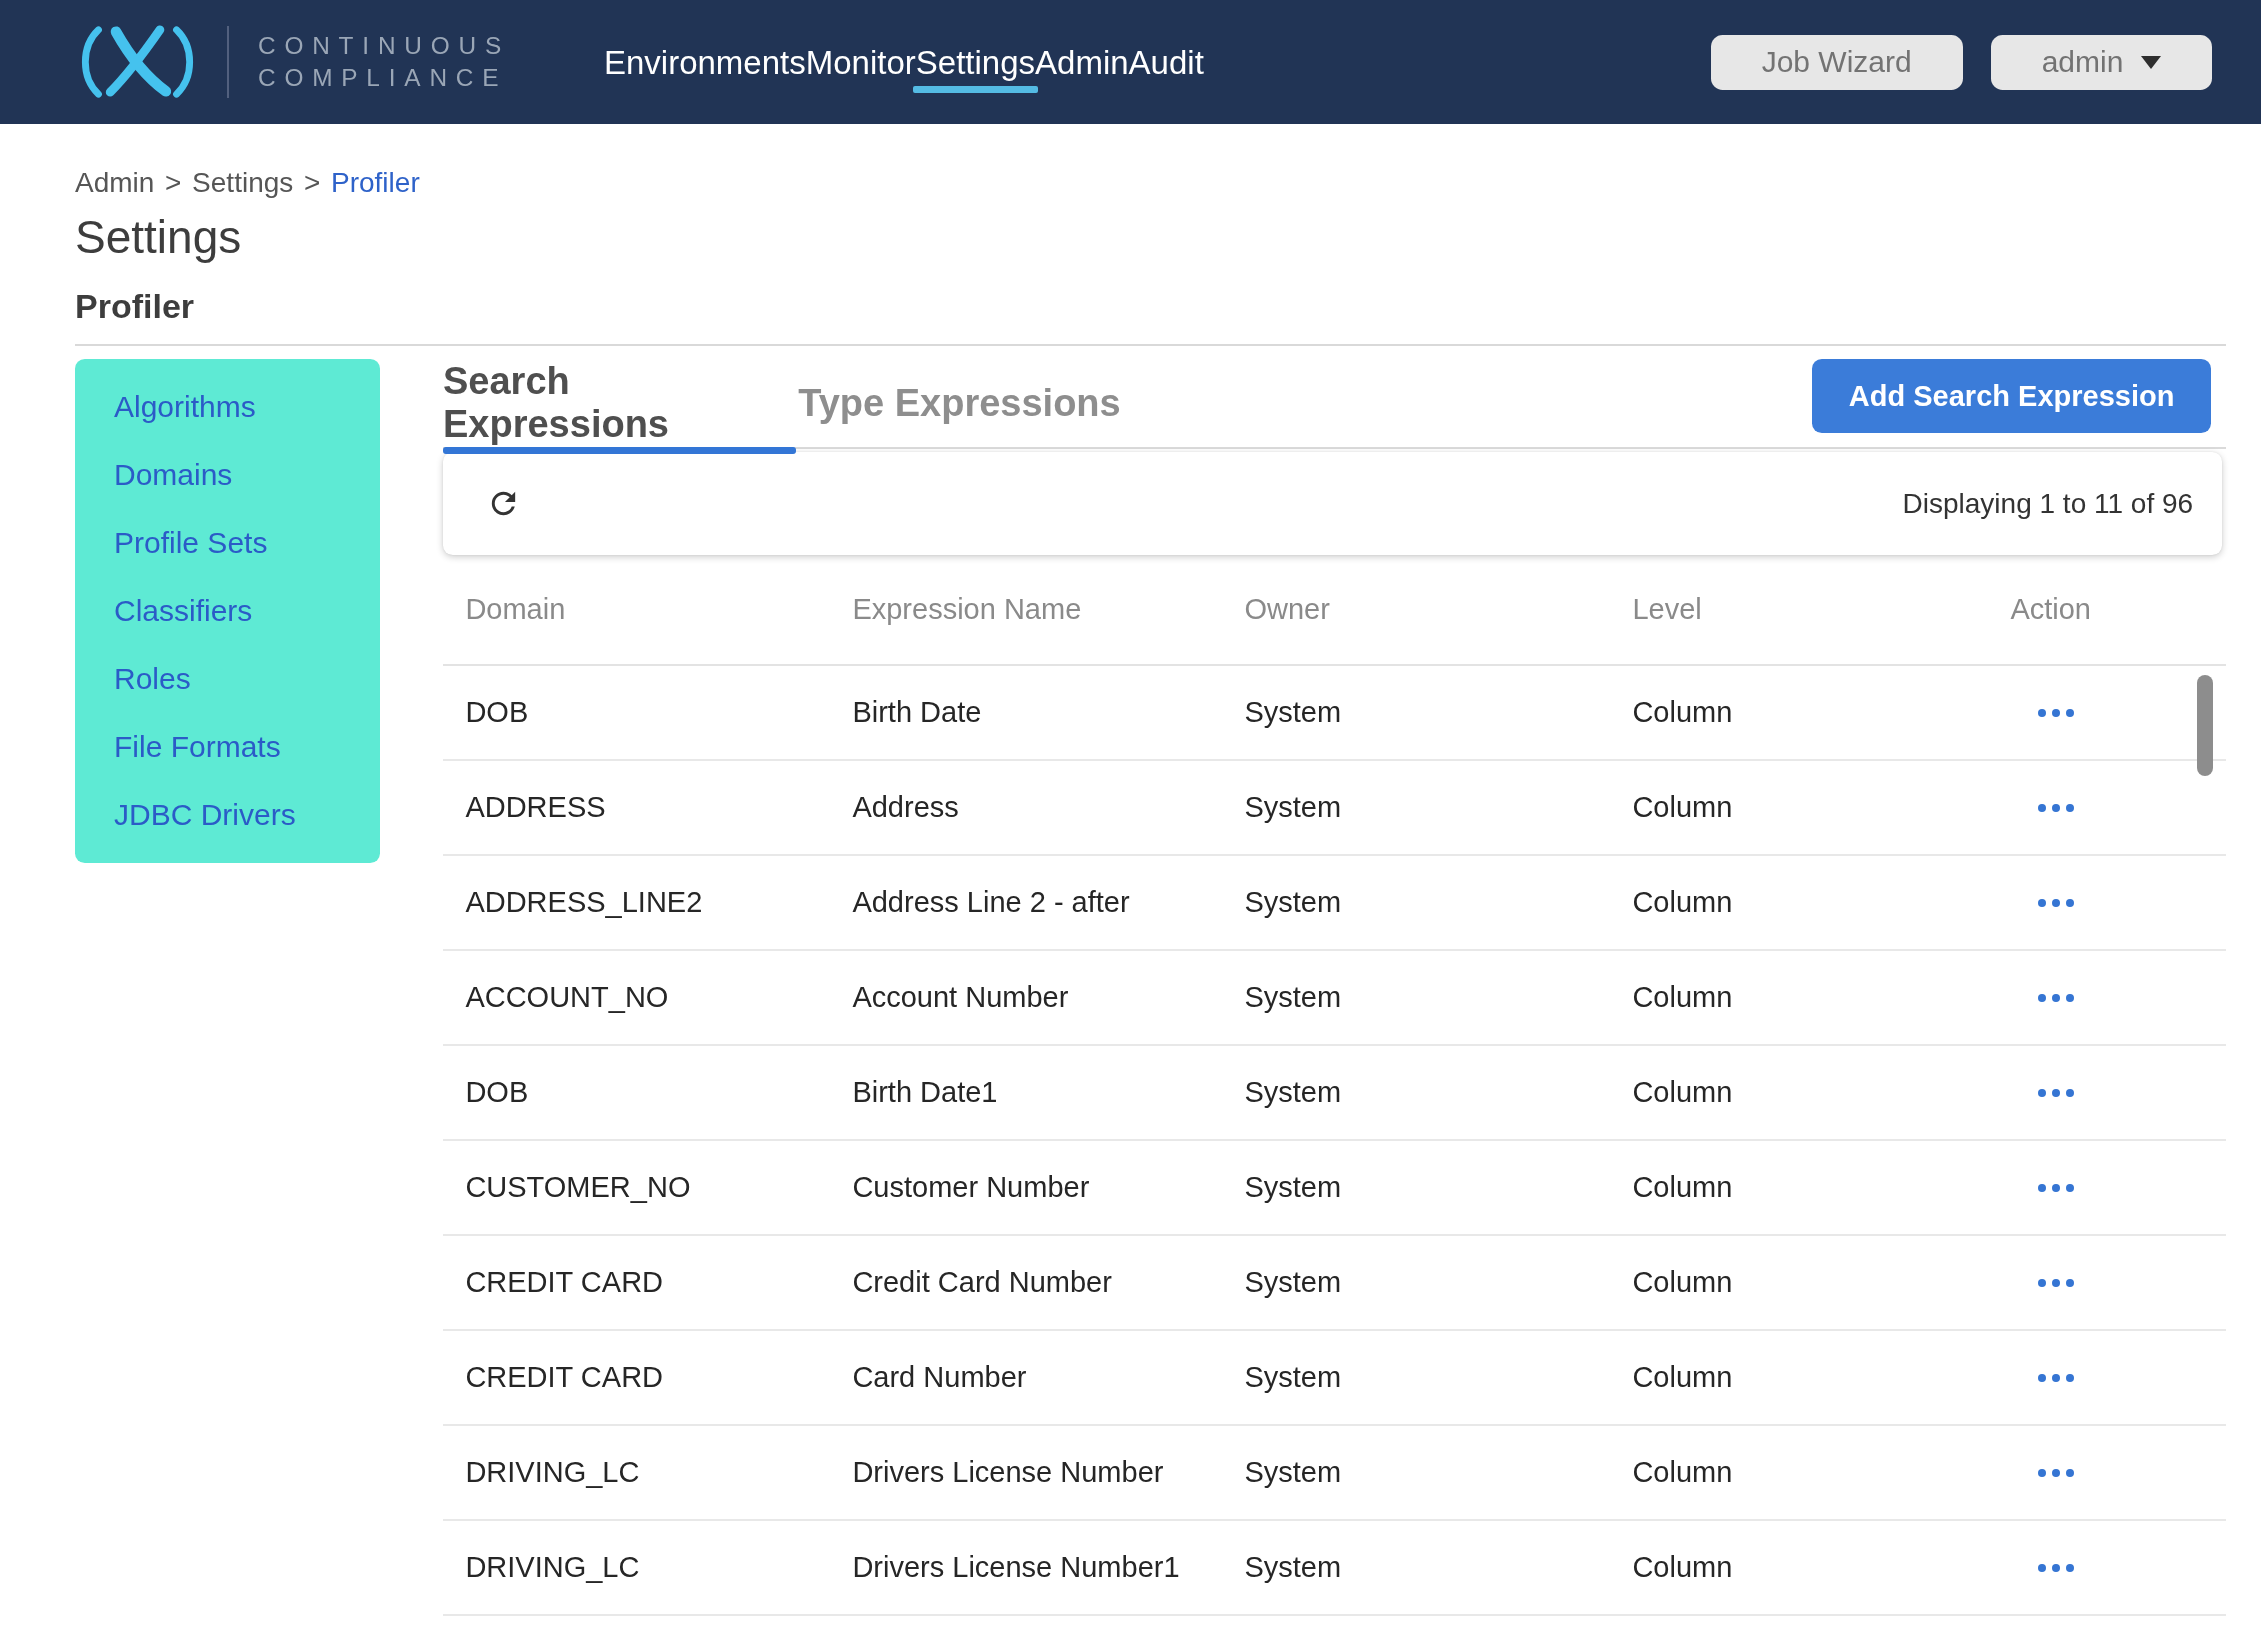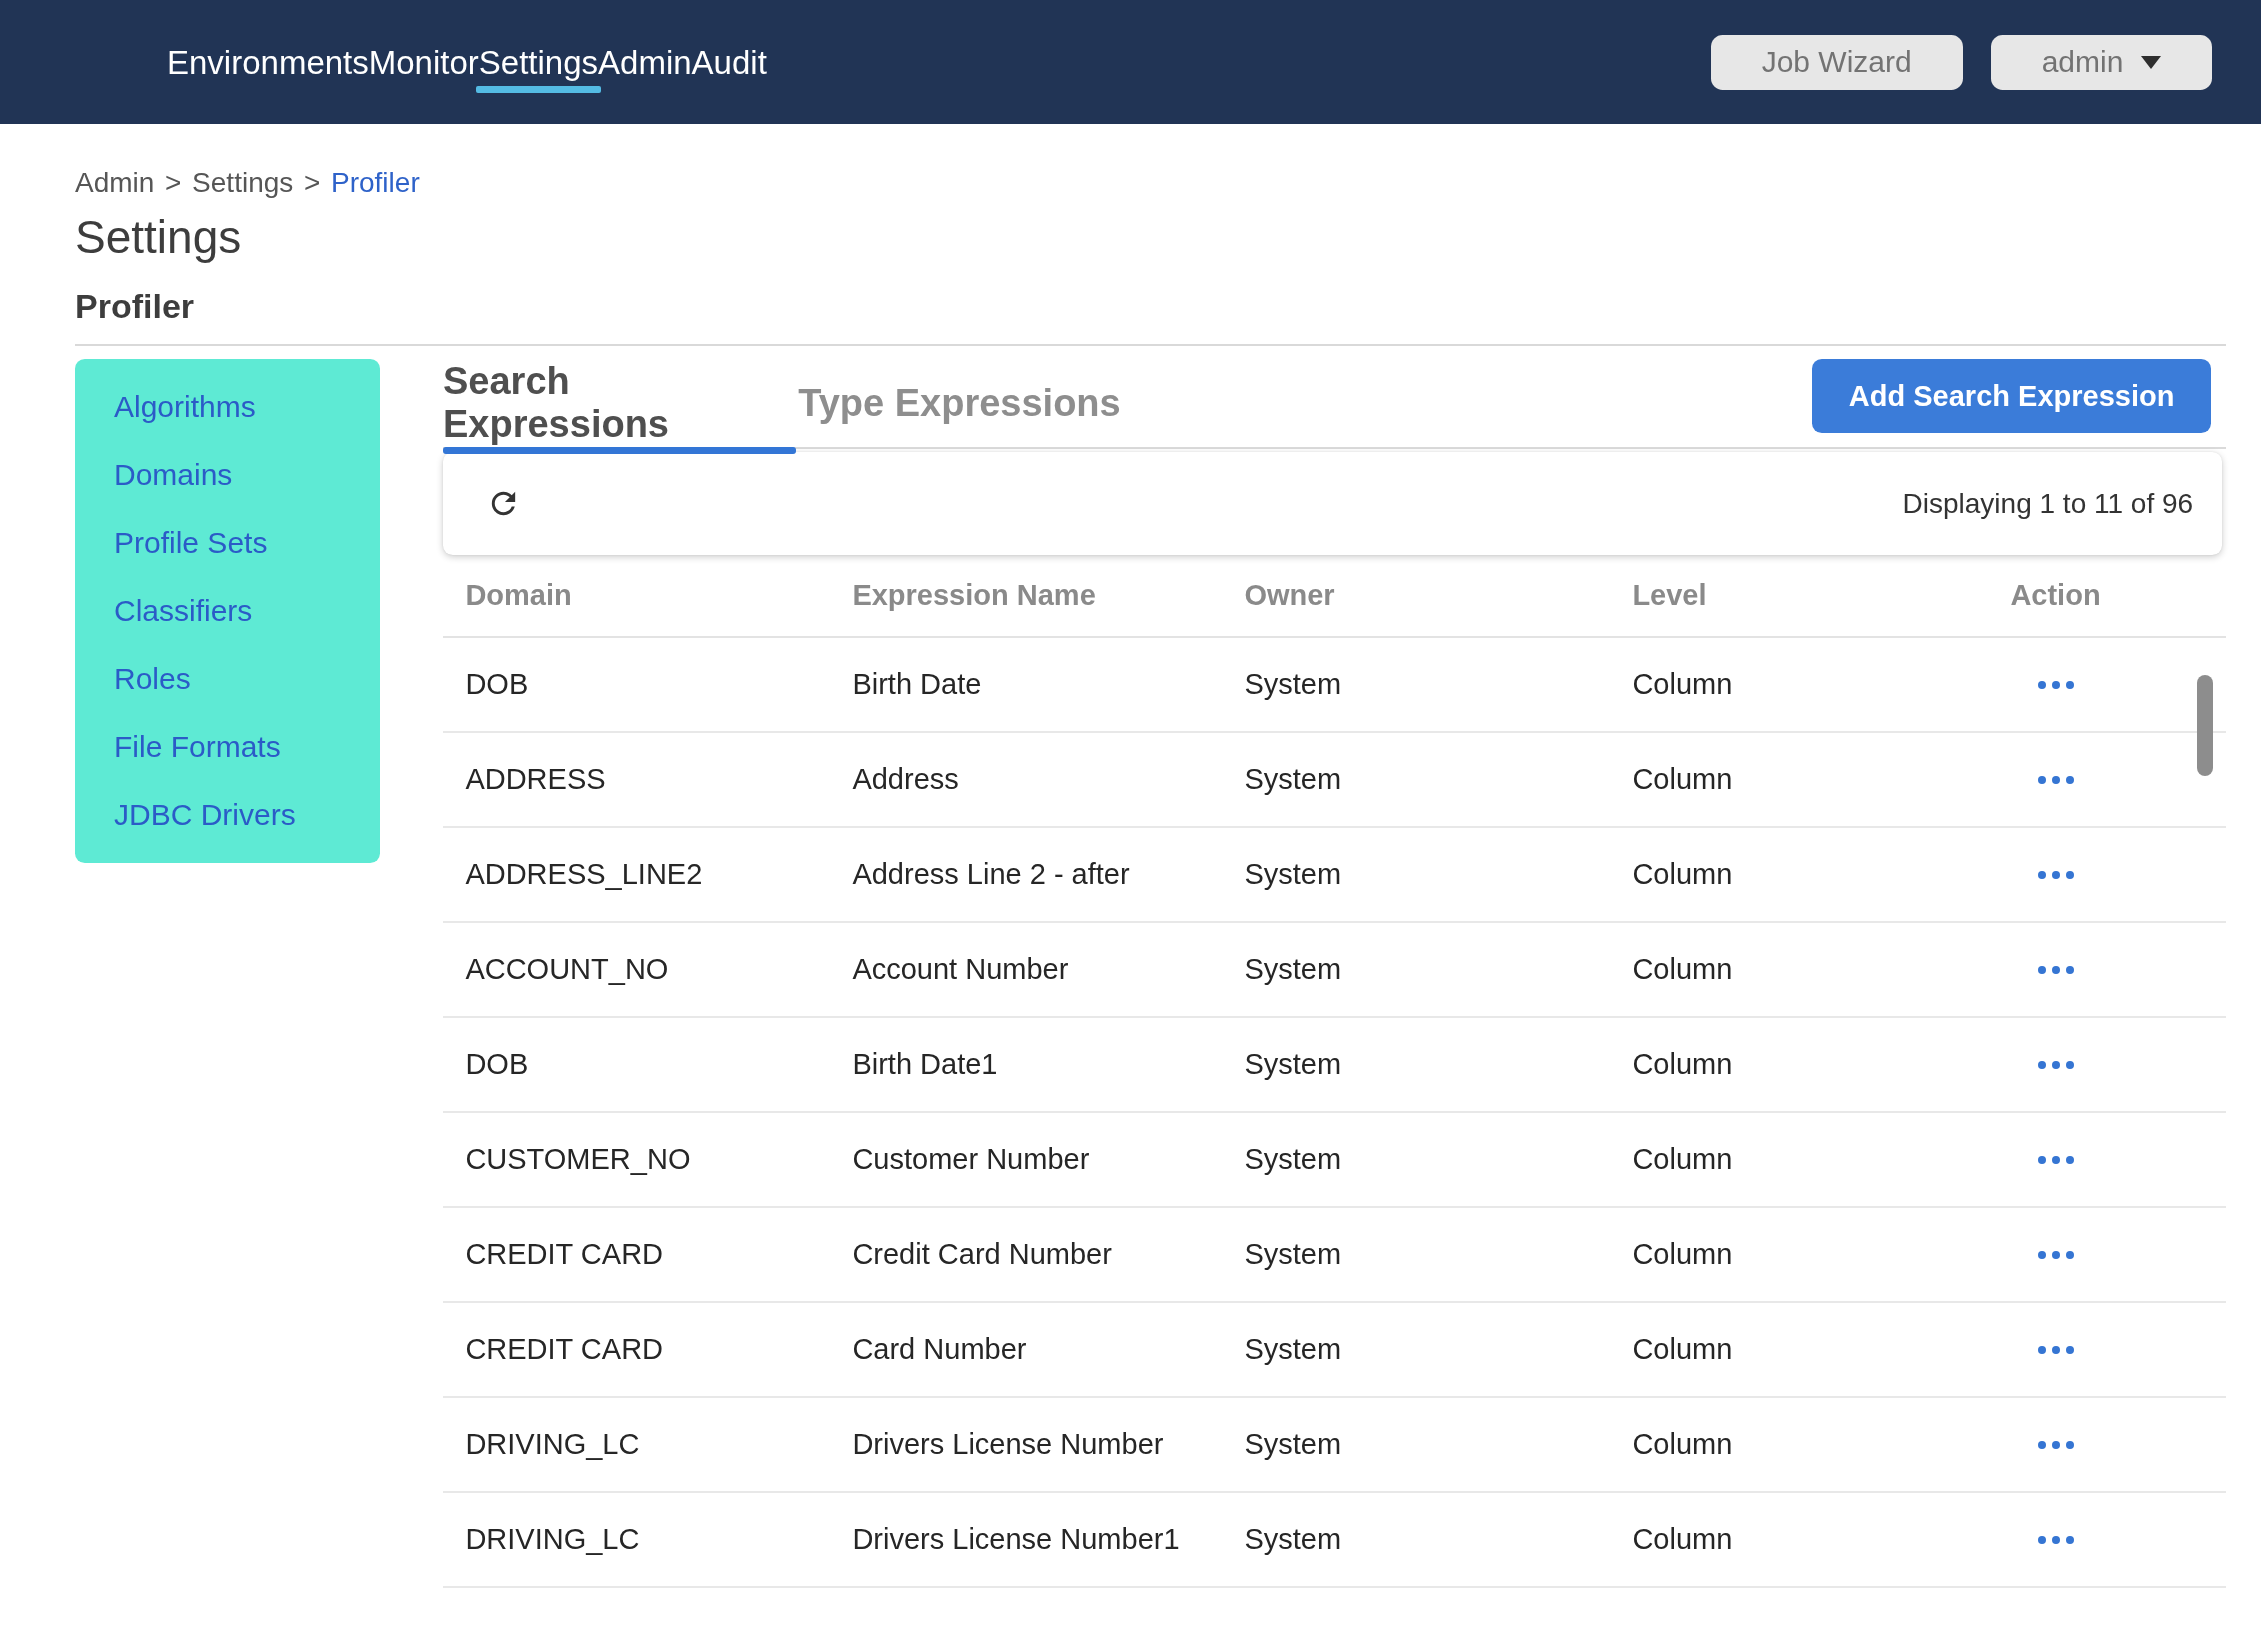--- a/index.html
+++ b/index.html
@@ -130,6 +130,19 @@
 <body>
 
 <div class="navbar">
+  <div class="brand">
+    <svg class="logo-svg" viewBox="0 0 132 80">
+      <path d="M26 7 C8 24 8 56 26 73" fill="none" stroke="#45c2ee" stroke-width="7" stroke-linecap="round"></path>
+      <path d="M106 7 C124 24 124 56 106 73" fill="none" stroke="#45c2ee" stroke-width="7" stroke-linecap="round"></path>
+      <path d="M44 9 C58 34 76 56 95 70" fill="none" stroke="#45c2ee" stroke-width="11" stroke-linecap="round"></path>
+      <path d="M89 7 C73 30 56 53 38 71" fill="none" stroke="#45c2ee" stroke-width="9" stroke-linecap="round"></path>
+    </svg>
+    <div class="brand-divider"></div>
+    <div class="brand-name">
+      <div>CONTINUOUS</div>
+      <div>COMPLIANCE</div>
+    </div>
+  </div>
 
   <div class="nav-menu">
     <div class="nav-item">Environments</div>

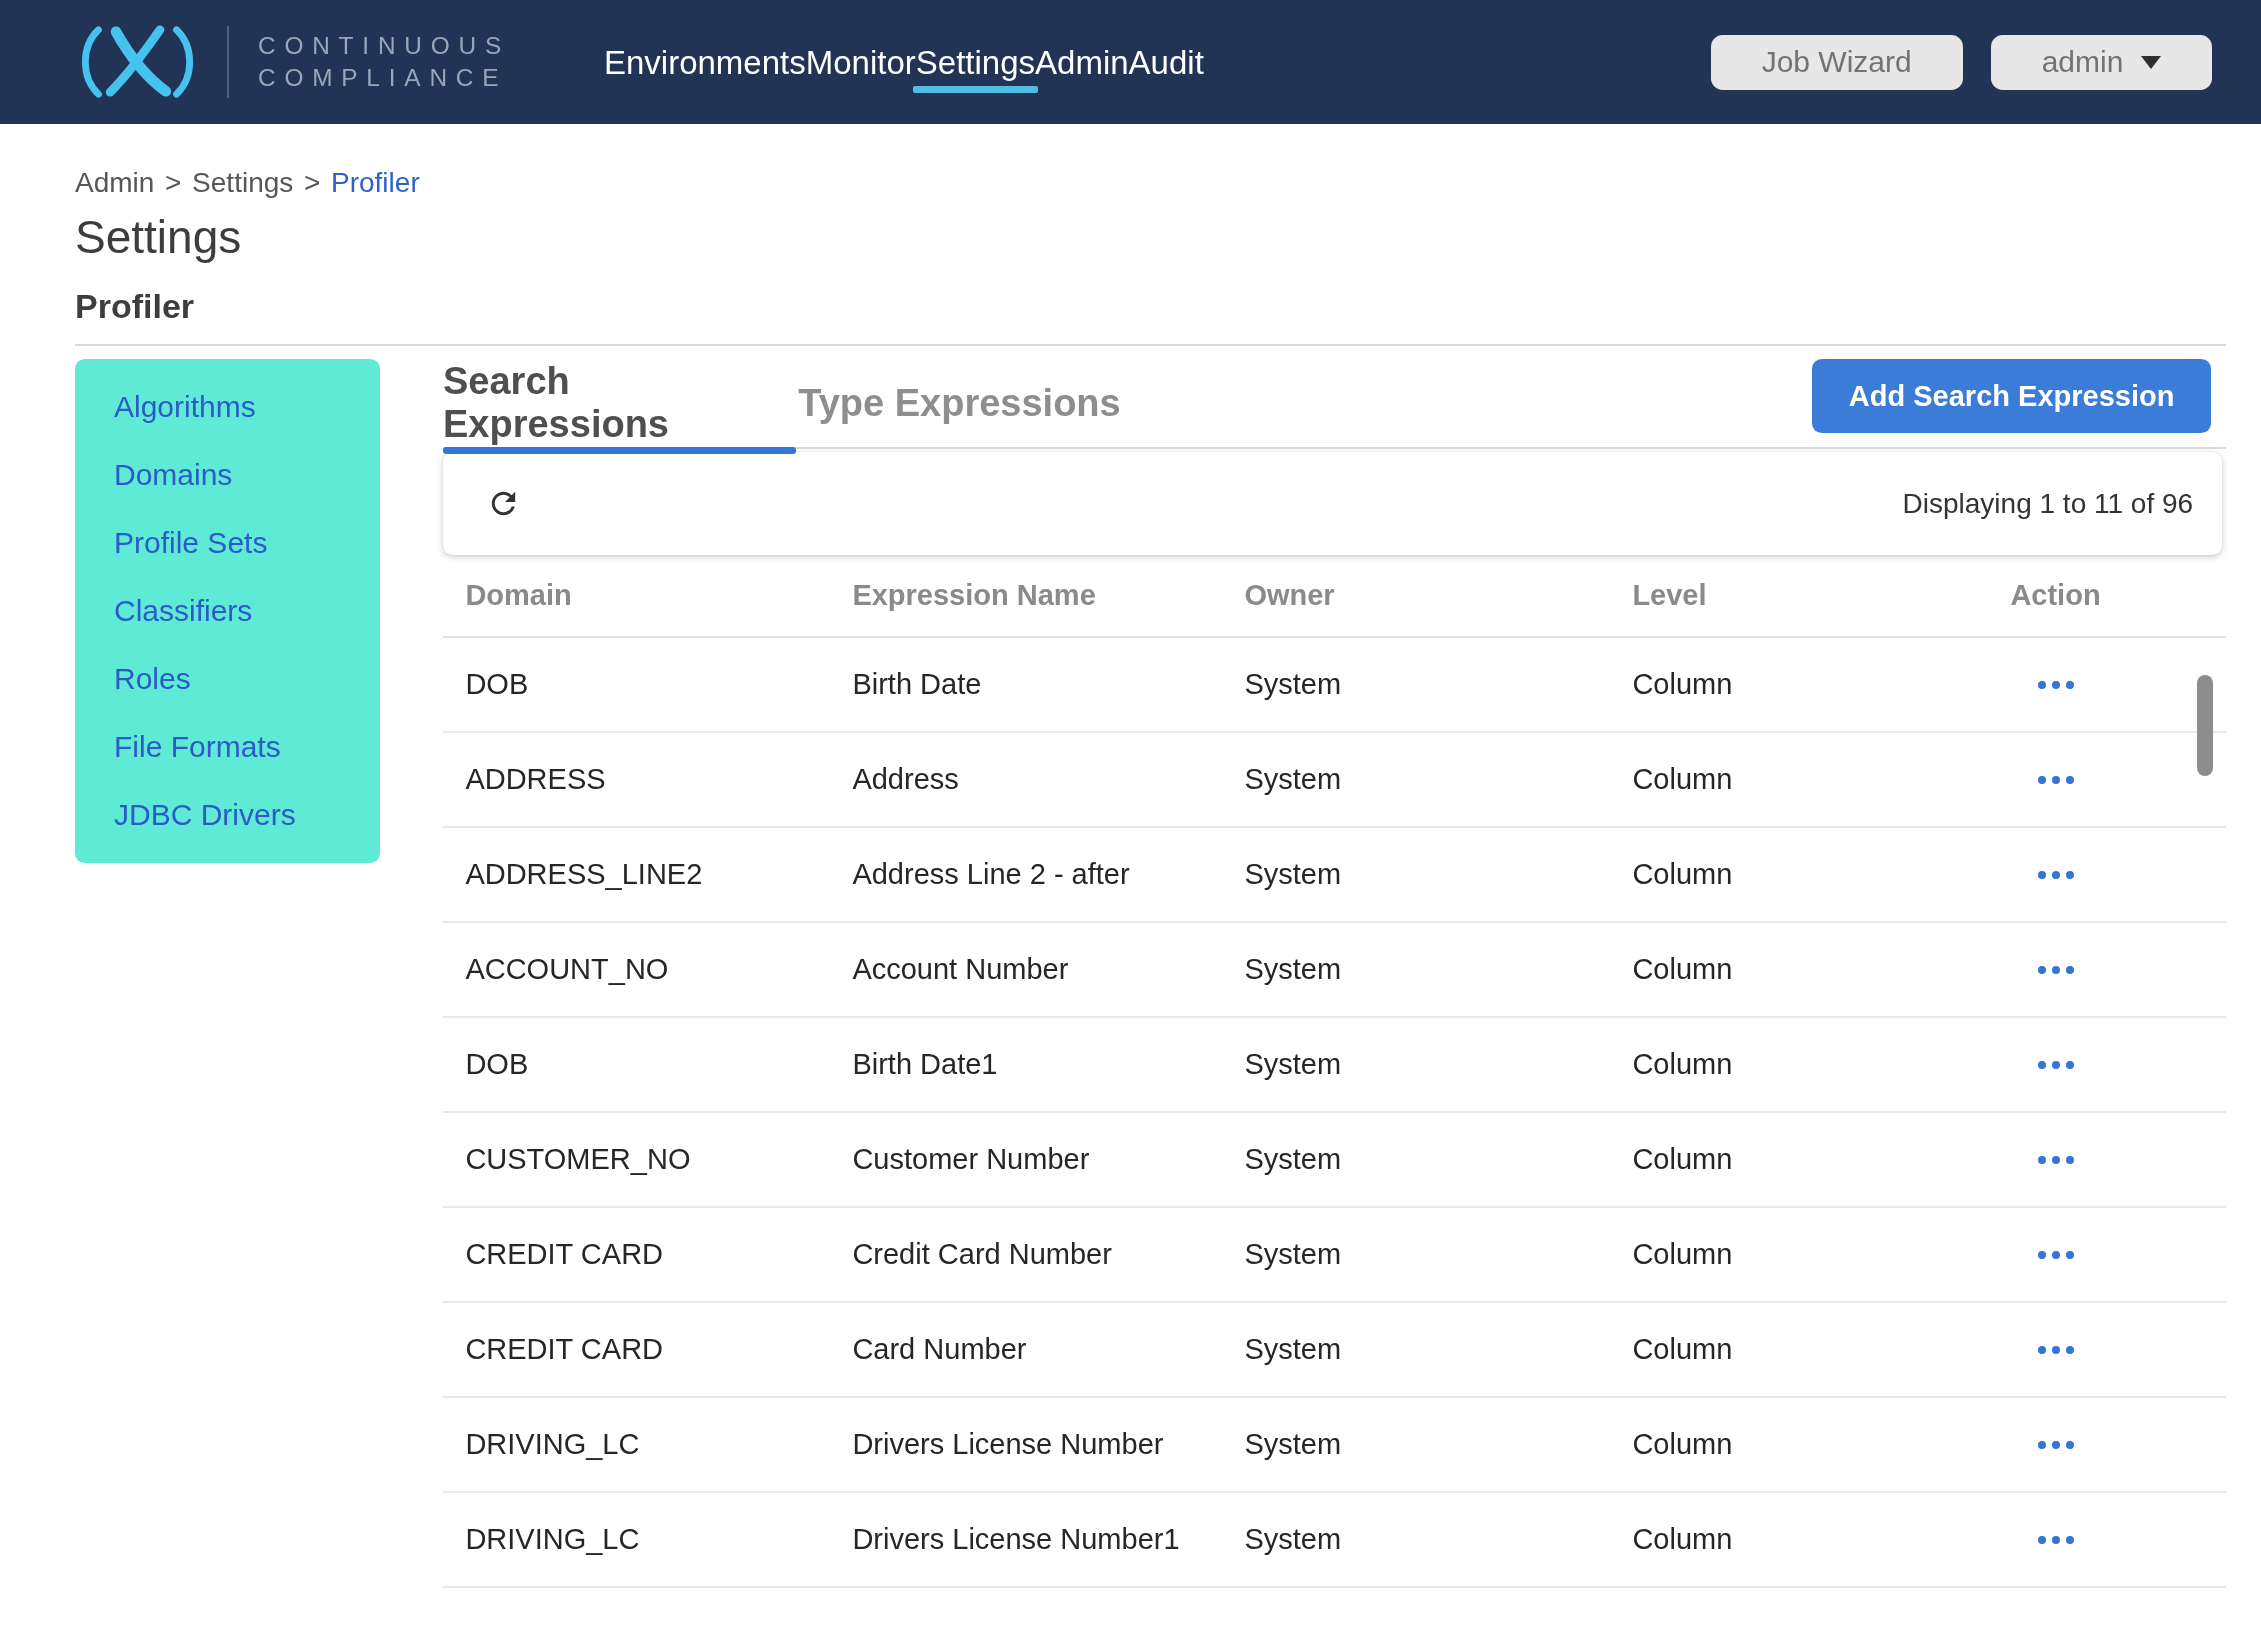--- a/index.html
+++ b/index.html
@@ -112,8 +112,8 @@
     padding-left:22.4px; align-items:center;
   }
   .thead {
-    height:83px; border-bottom:2px solid #e3e3e3;
-    color:#8a8a8a; font-size:29px; font-weight:700;
+    height:111px; border-bottom:2px solid #e3e3e3;
+    color:#8a8a8a; font-size:29px; font-weight:400;
   }
   .trow {
     height:95px; border-bottom:2px solid #e8e8e8;

